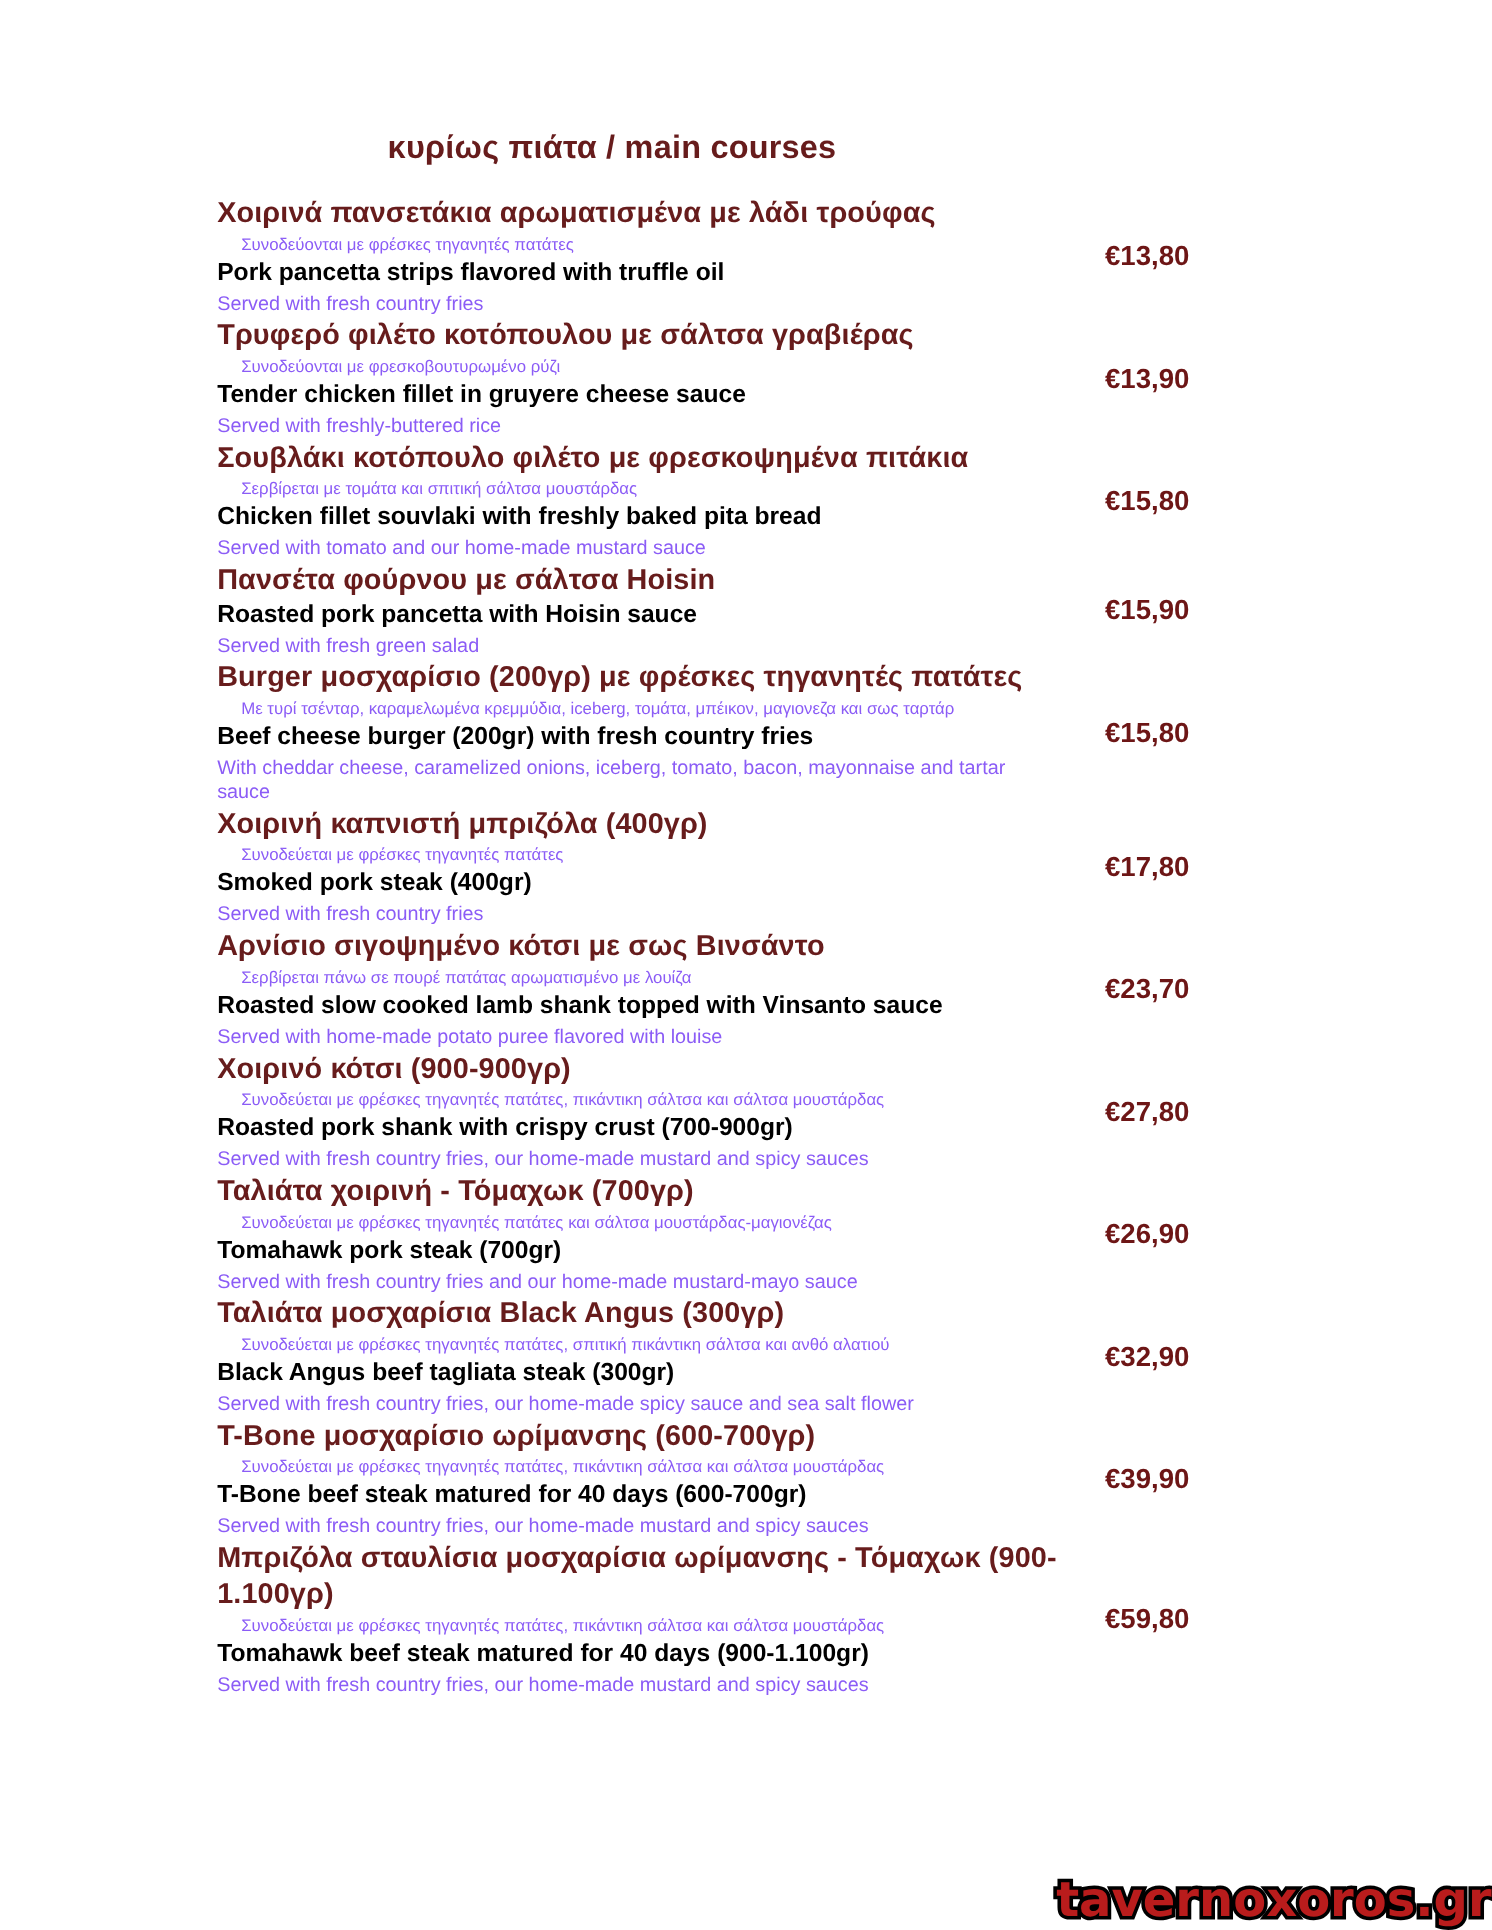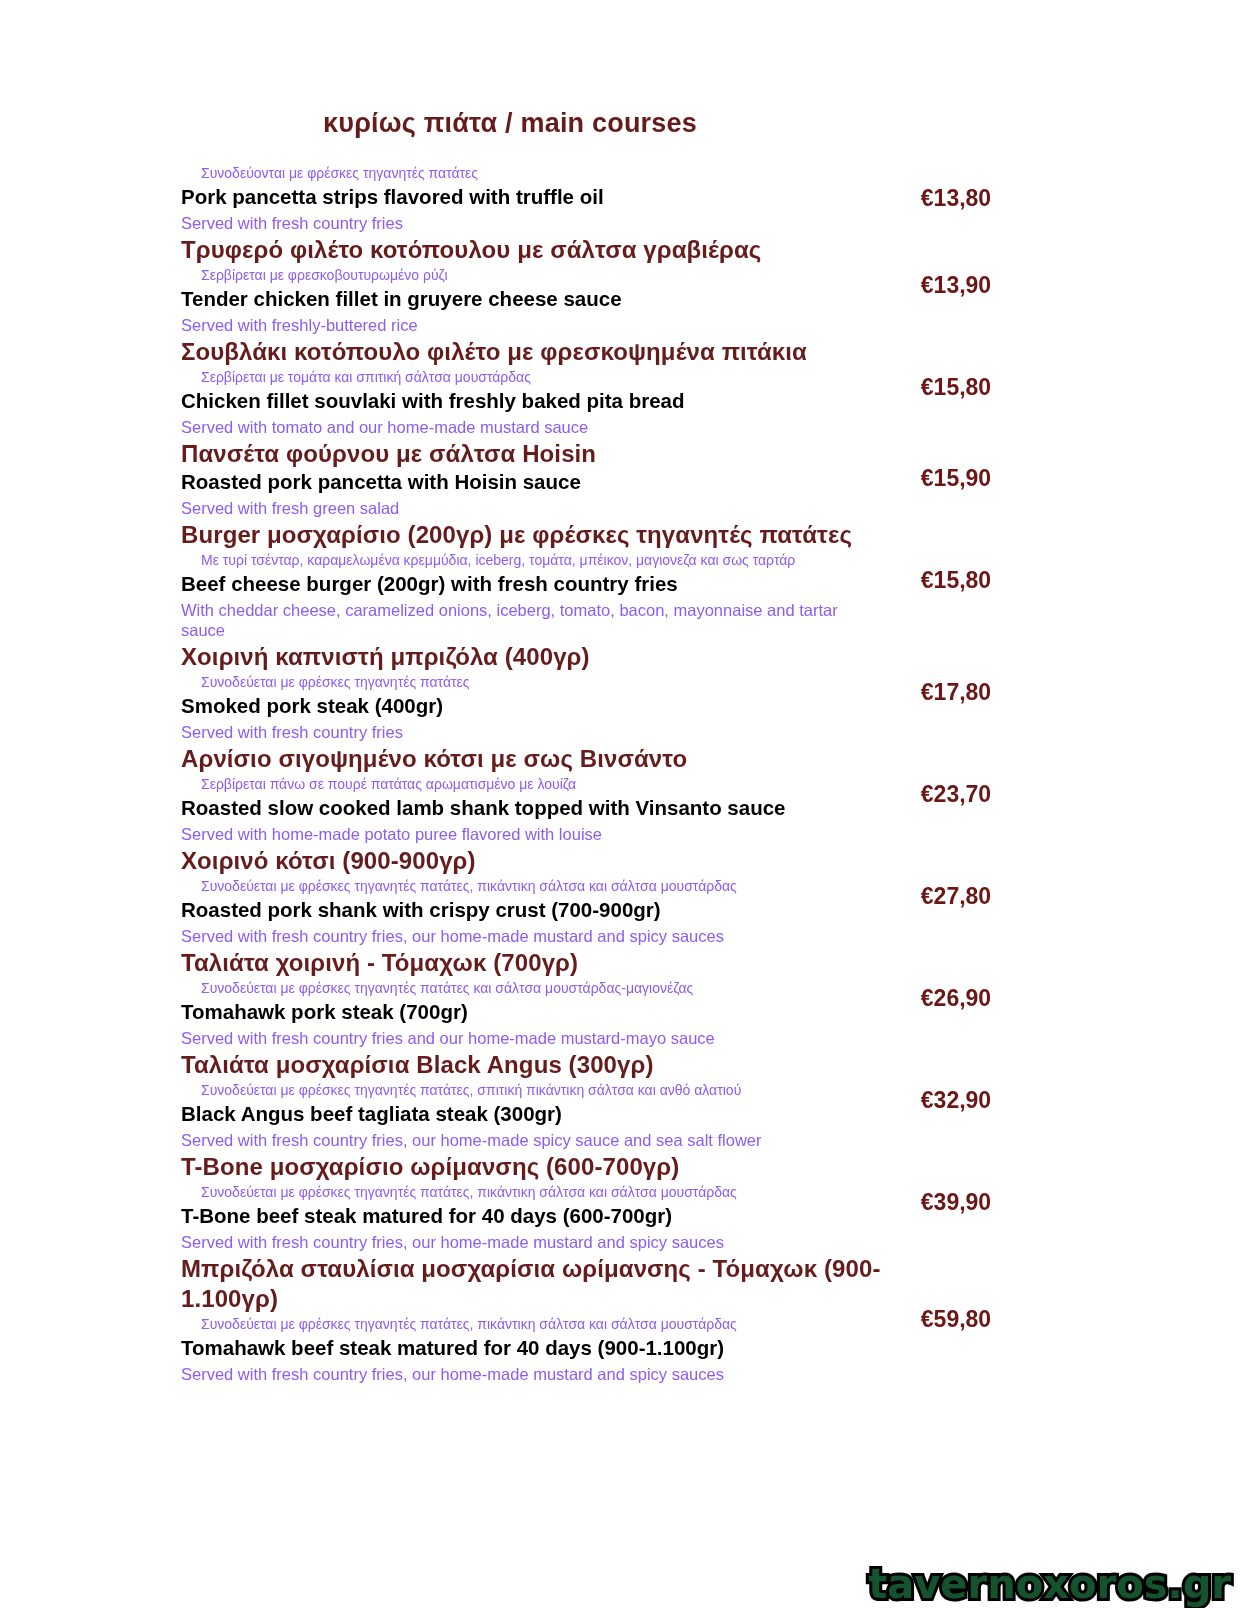--- a/index.html
+++ b/index.html
@@ -101,6 +101,7 @@
 <div class="menu-items">
   <div class="menu-item">
     <div class="item-text">
+      <div class="name-gr">Χοιρινά πανσετάκια αρωματισμένα με λάδι τρούφας</div>
       <div class="desc-gr">Συνοδεύονται με φρέσκες τηγανητές πατάτες</div>
       <div class="name-en">Pork pancetta strips flavored with truffle oil</div>
       <div class="desc-en">Served with fresh country fries</div>

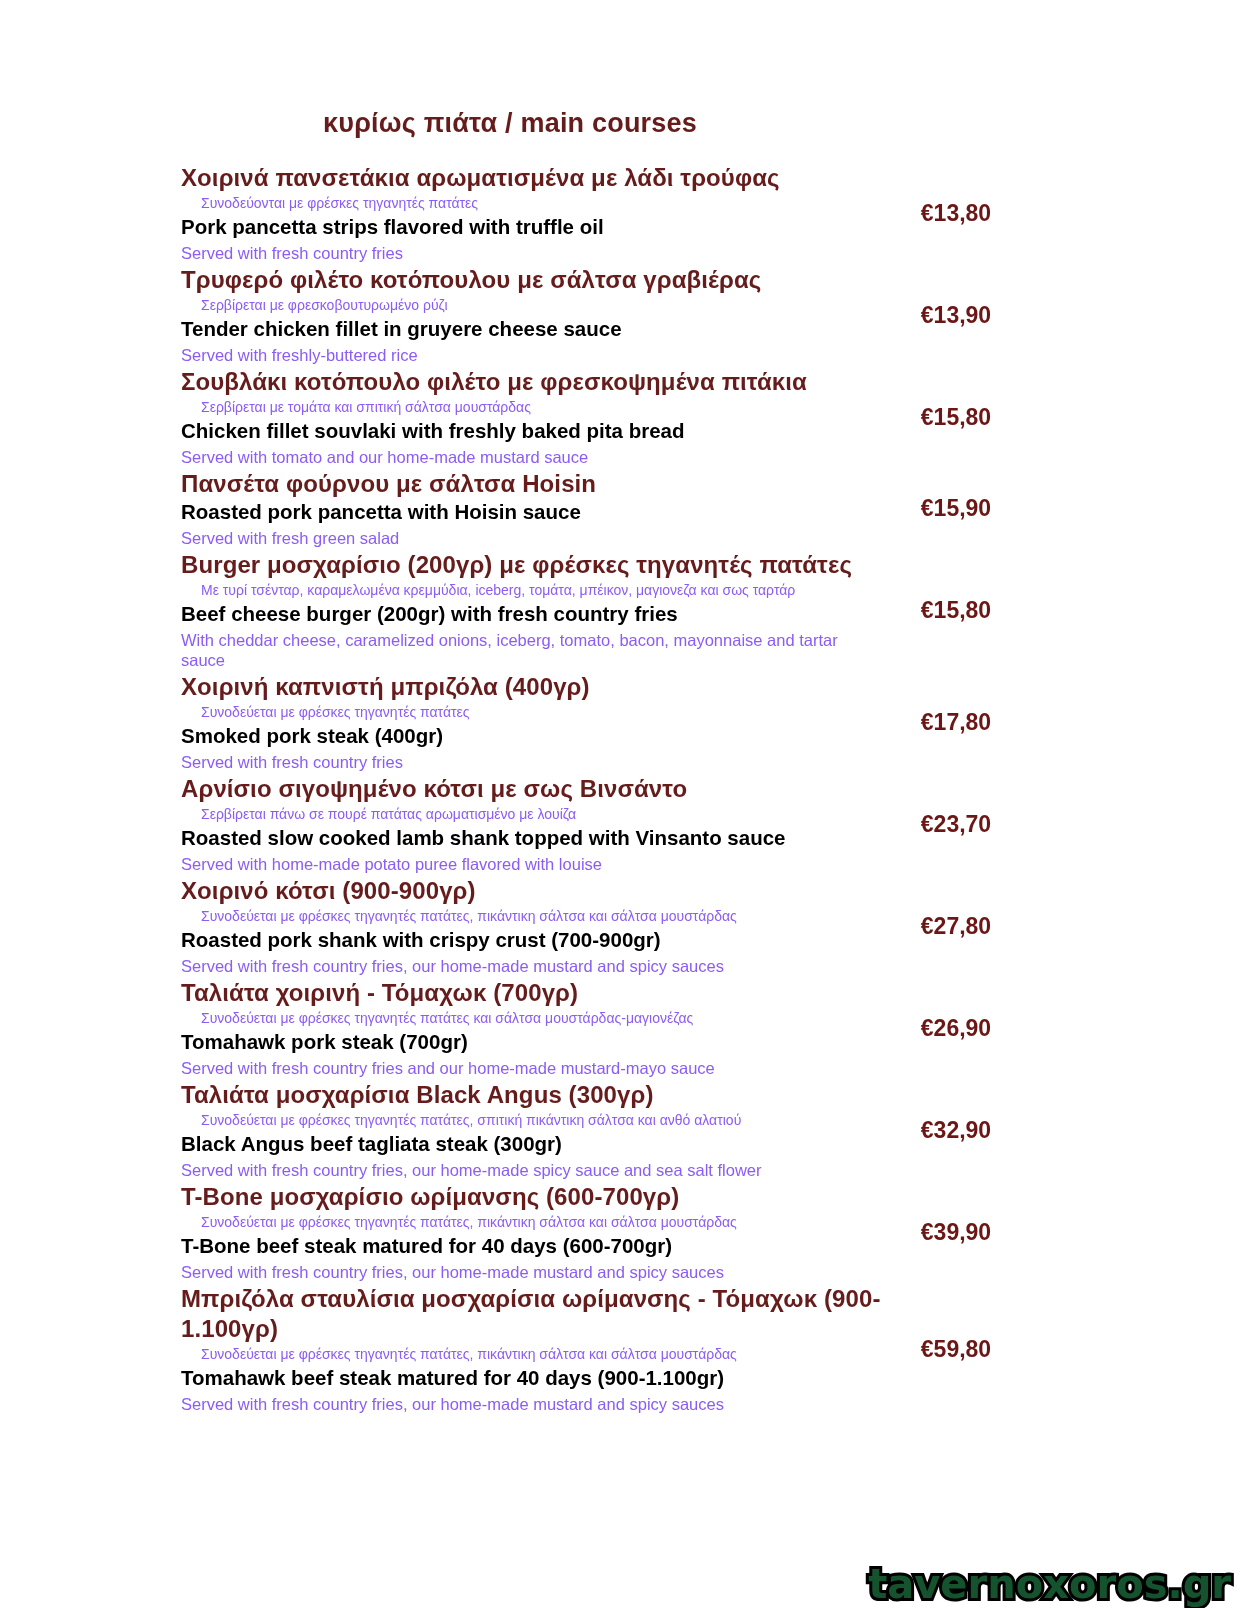--- a/index.html
+++ b/index.html
@@ -112,7 +112,7 @@
   <div class="menu-item">
     <div class="item-text">
       <div class="name-gr">Τρυφερό φιλέτο κοτόπουλου με σάλτσα γραβιέρας</div>
-      <div class="desc-gr">Σερβίρεται με φρεσκοβουτυρωμένο ρύζι</div>
+      <div class="desc-gr">Συνοδεύονται με φρεσκοβουτυρωμένο ρύζι</div>
       <div class="name-en">Tender chicken fillet in gruyere cheese sauce</div>
       <div class="desc-en">Served with freshly-buttered rice</div>
     </div>

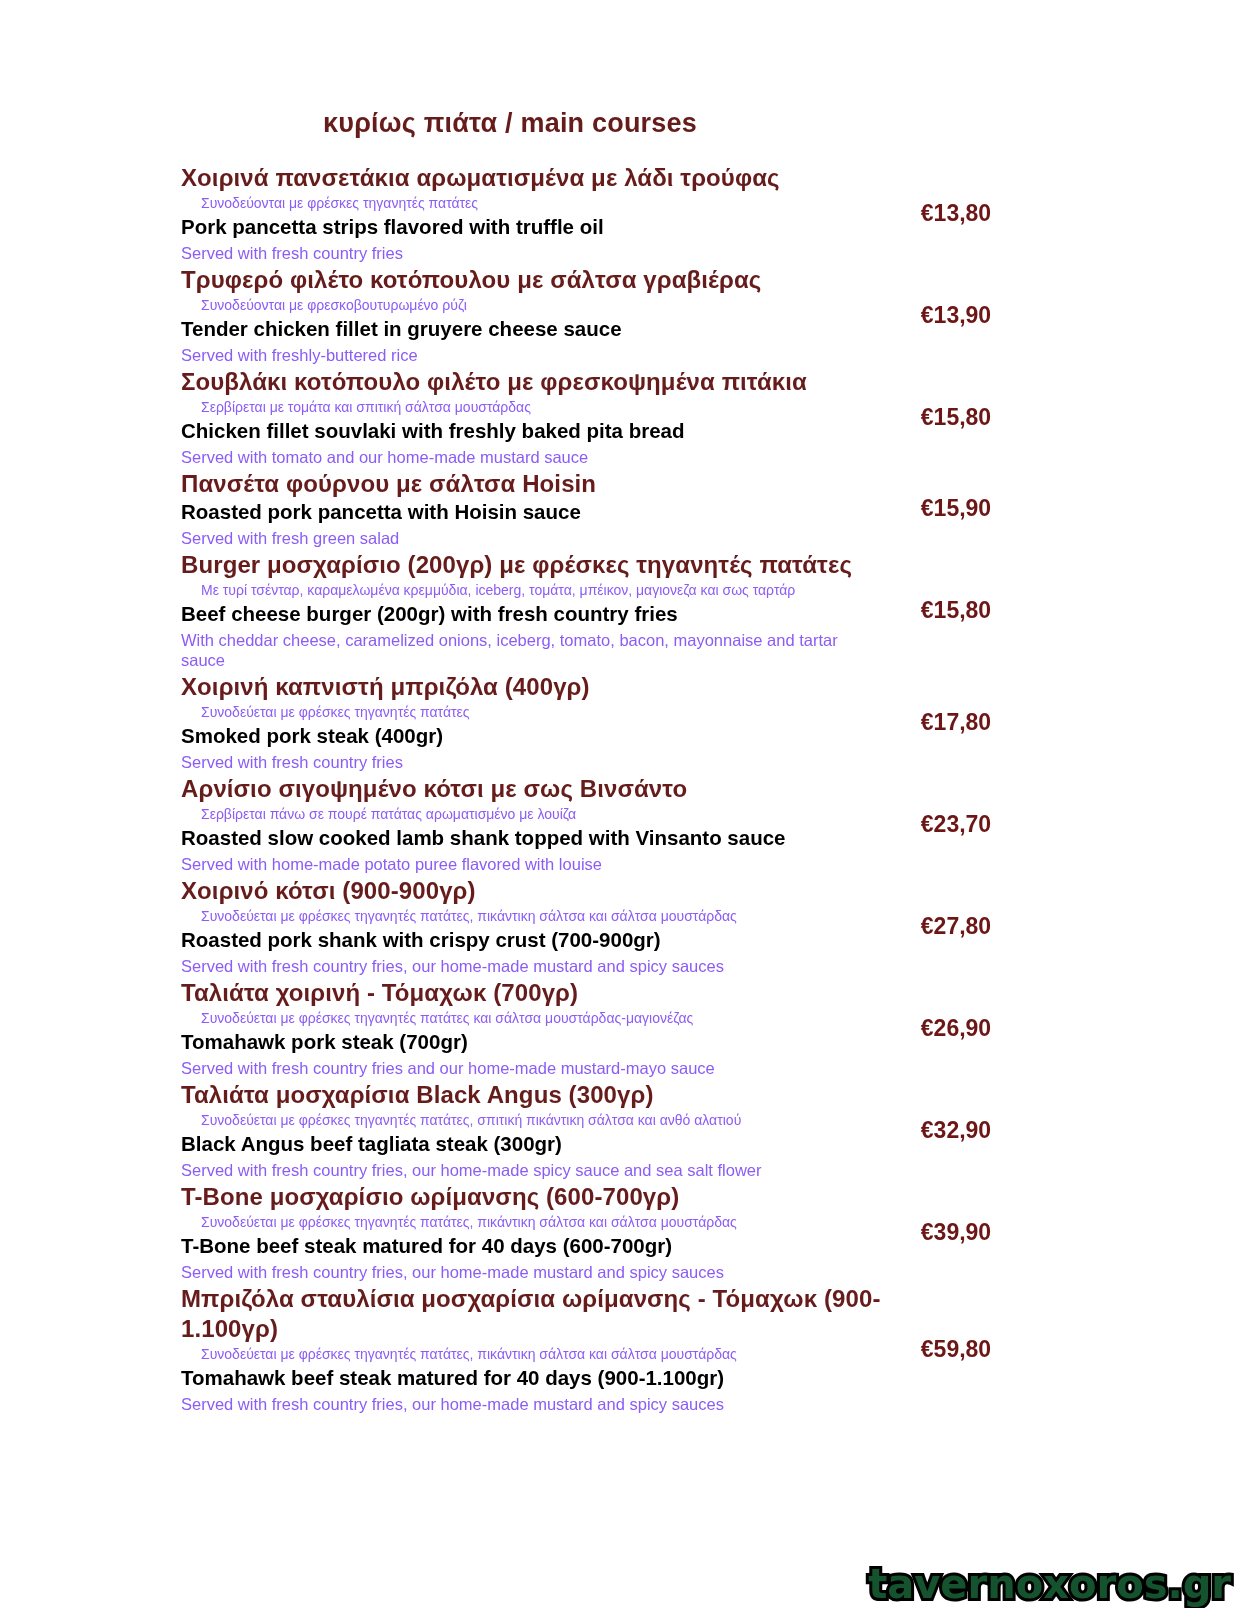--- a/index.html
+++ b/index.html
@@ -79,12 +79,12 @@
   }
   .watermark {
     position: absolute;
-    right: 12px;
+    right: 0px;
     bottom: 4px;
     font-family: "DejaVu Sans", sans-serif;
     font-size: 40px;
     font-weight: bold;
-    color: #14532d;
+    color: #b91c1c;
     -webkit-text-stroke: 6px #000000;
     paint-order: stroke fill;
     text-shadow: 0 0 3px #000000;

